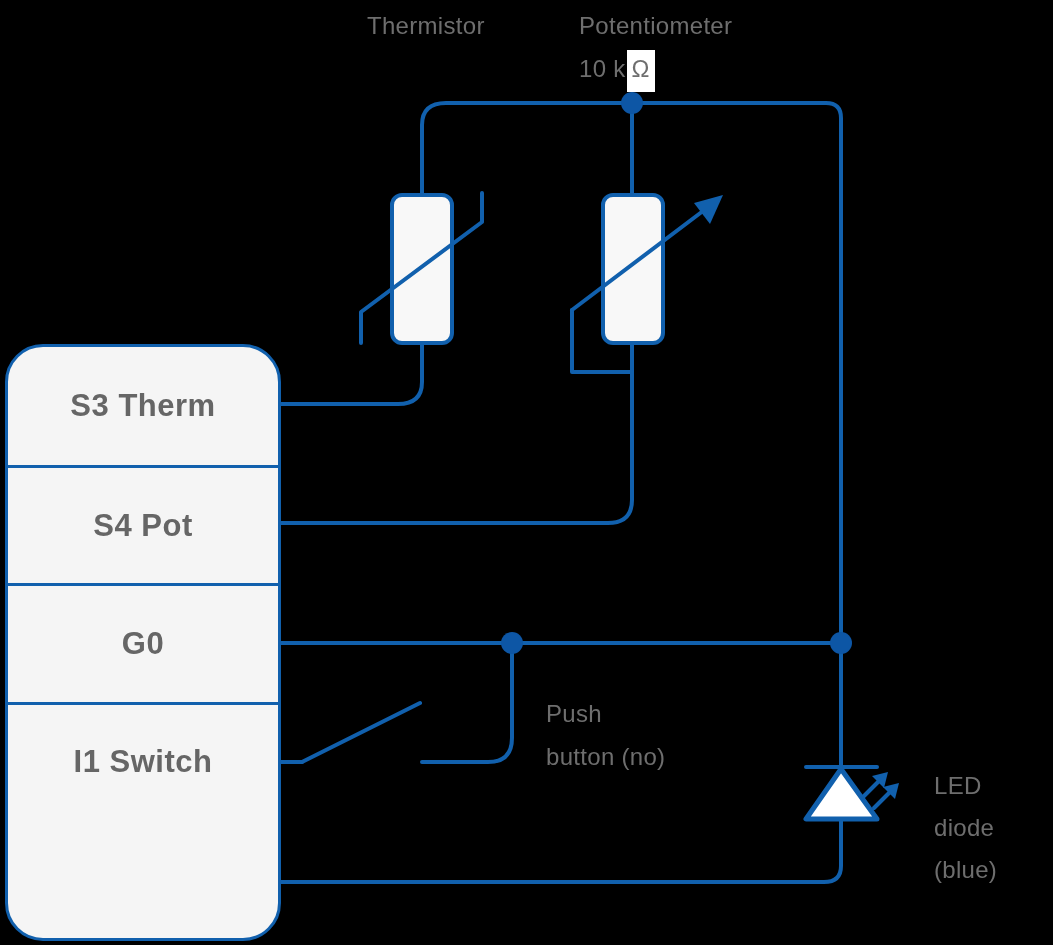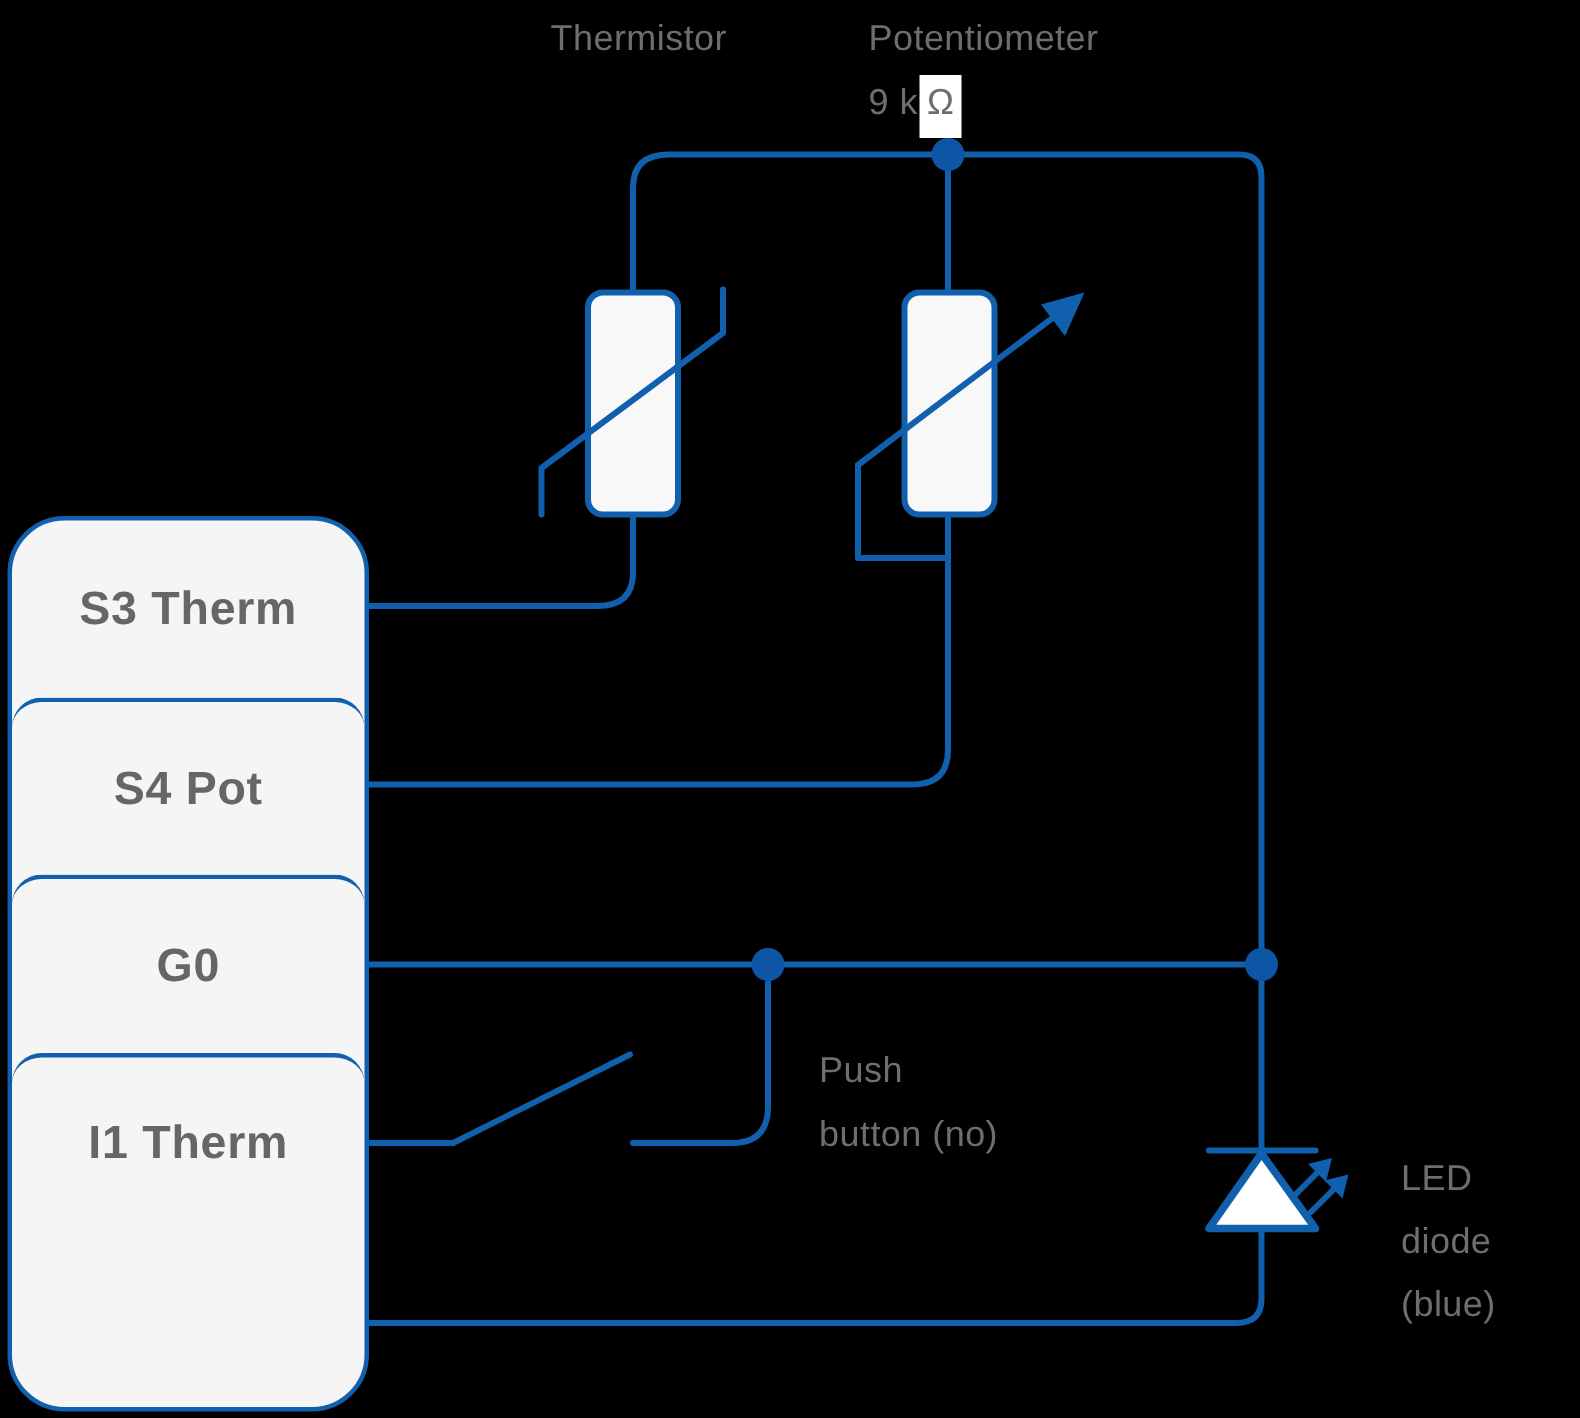--- a/index.html
+++ b/index.html
@@ -149,7 +149,7 @@
 
   <div class="label" style="left:579px; top:4px;">
     <div>Potentiometer</div>
-    <div><span>9 k</span><span class="omega">Ω</span></div>
+    <div><span>10 k</span><span class="omega">Ω</span></div>
   </div>
 
   <div class="label" style="left:546px; top:692px;">

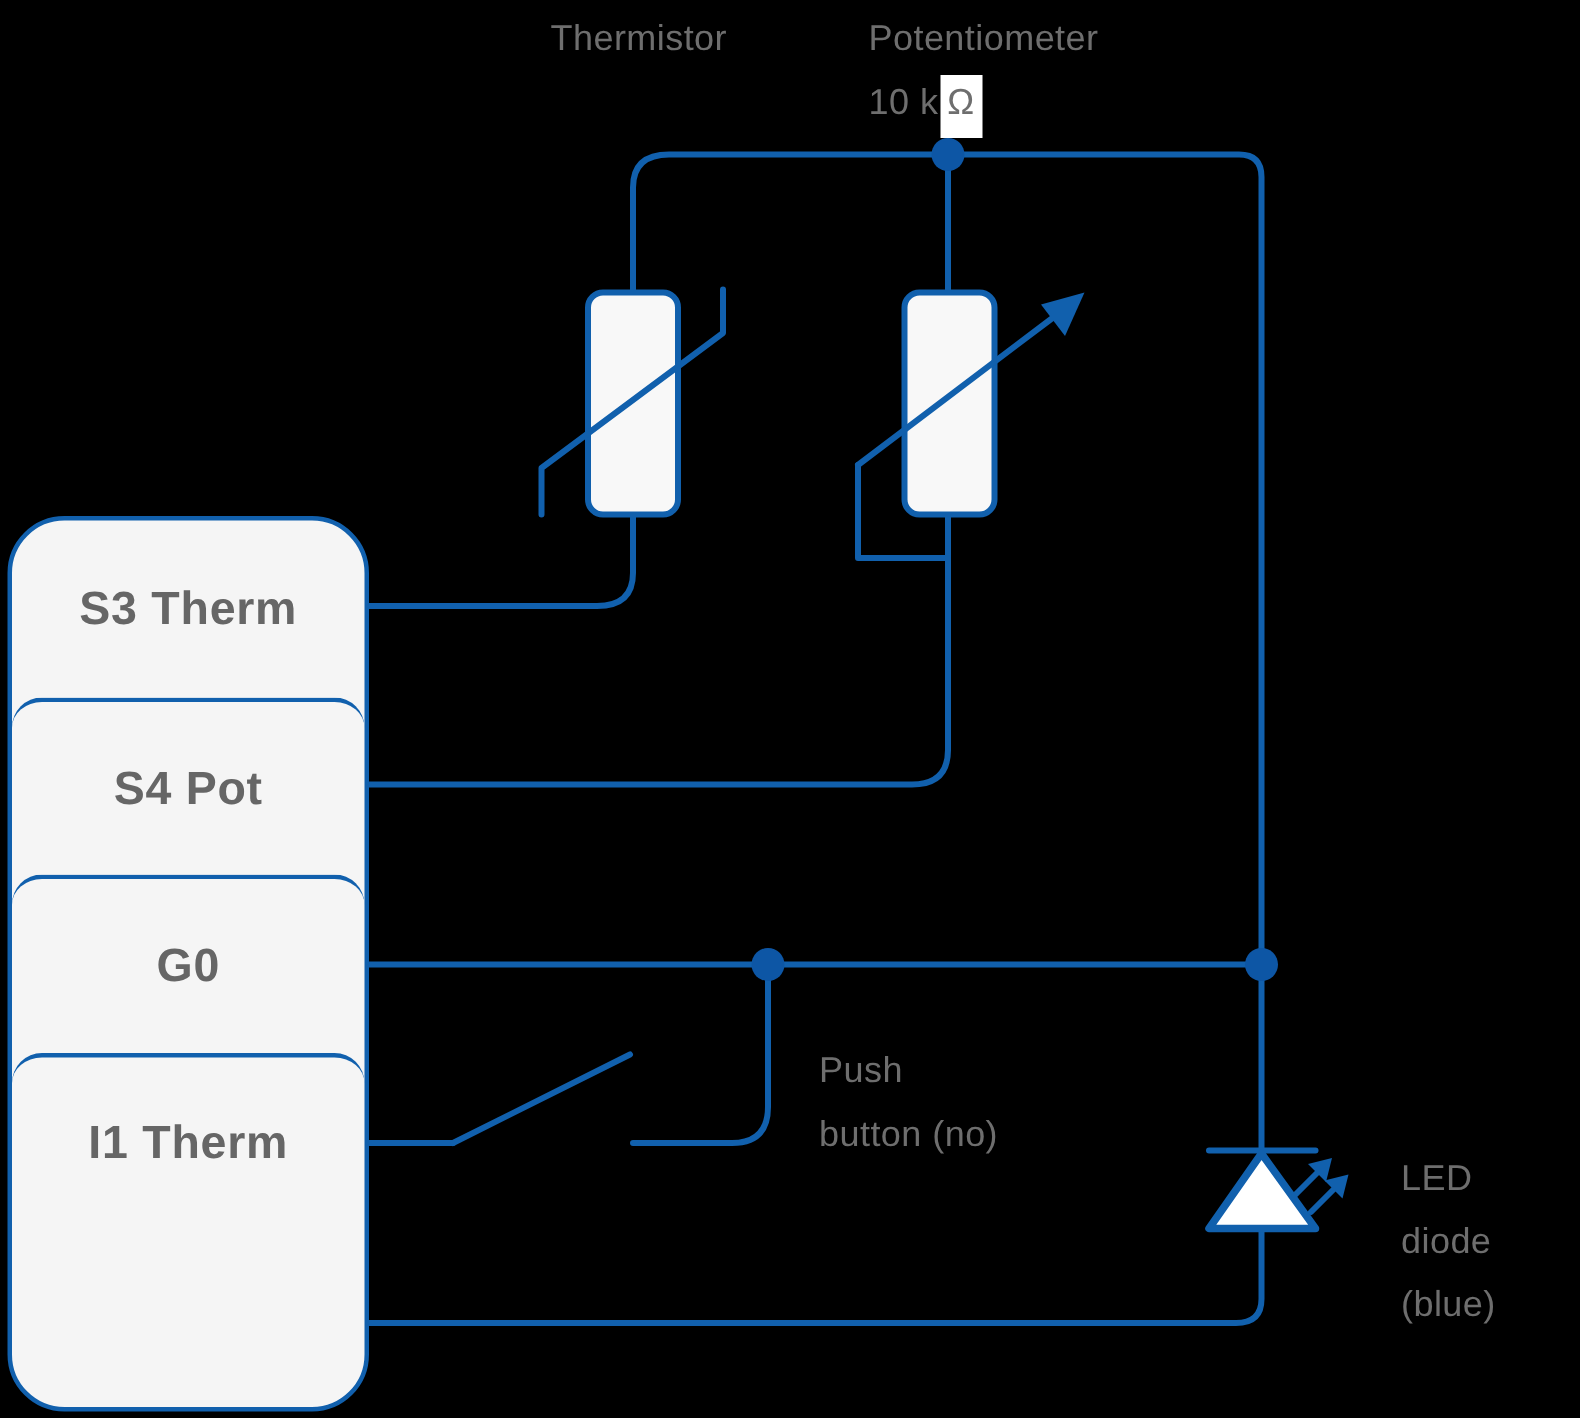--- a/index.html
+++ b/index.html
@@ -39,7 +39,7 @@
   .block {
     position: absolute;
     left: 5px; top: 344px;
-    width: 241px; height: 597px;
+    width: 276px; height: 597px;
     background: var(--block-fill, #f5f5f5);
     border: 3px solid var(--wire, #1160ad);
     border-radius: 38px;

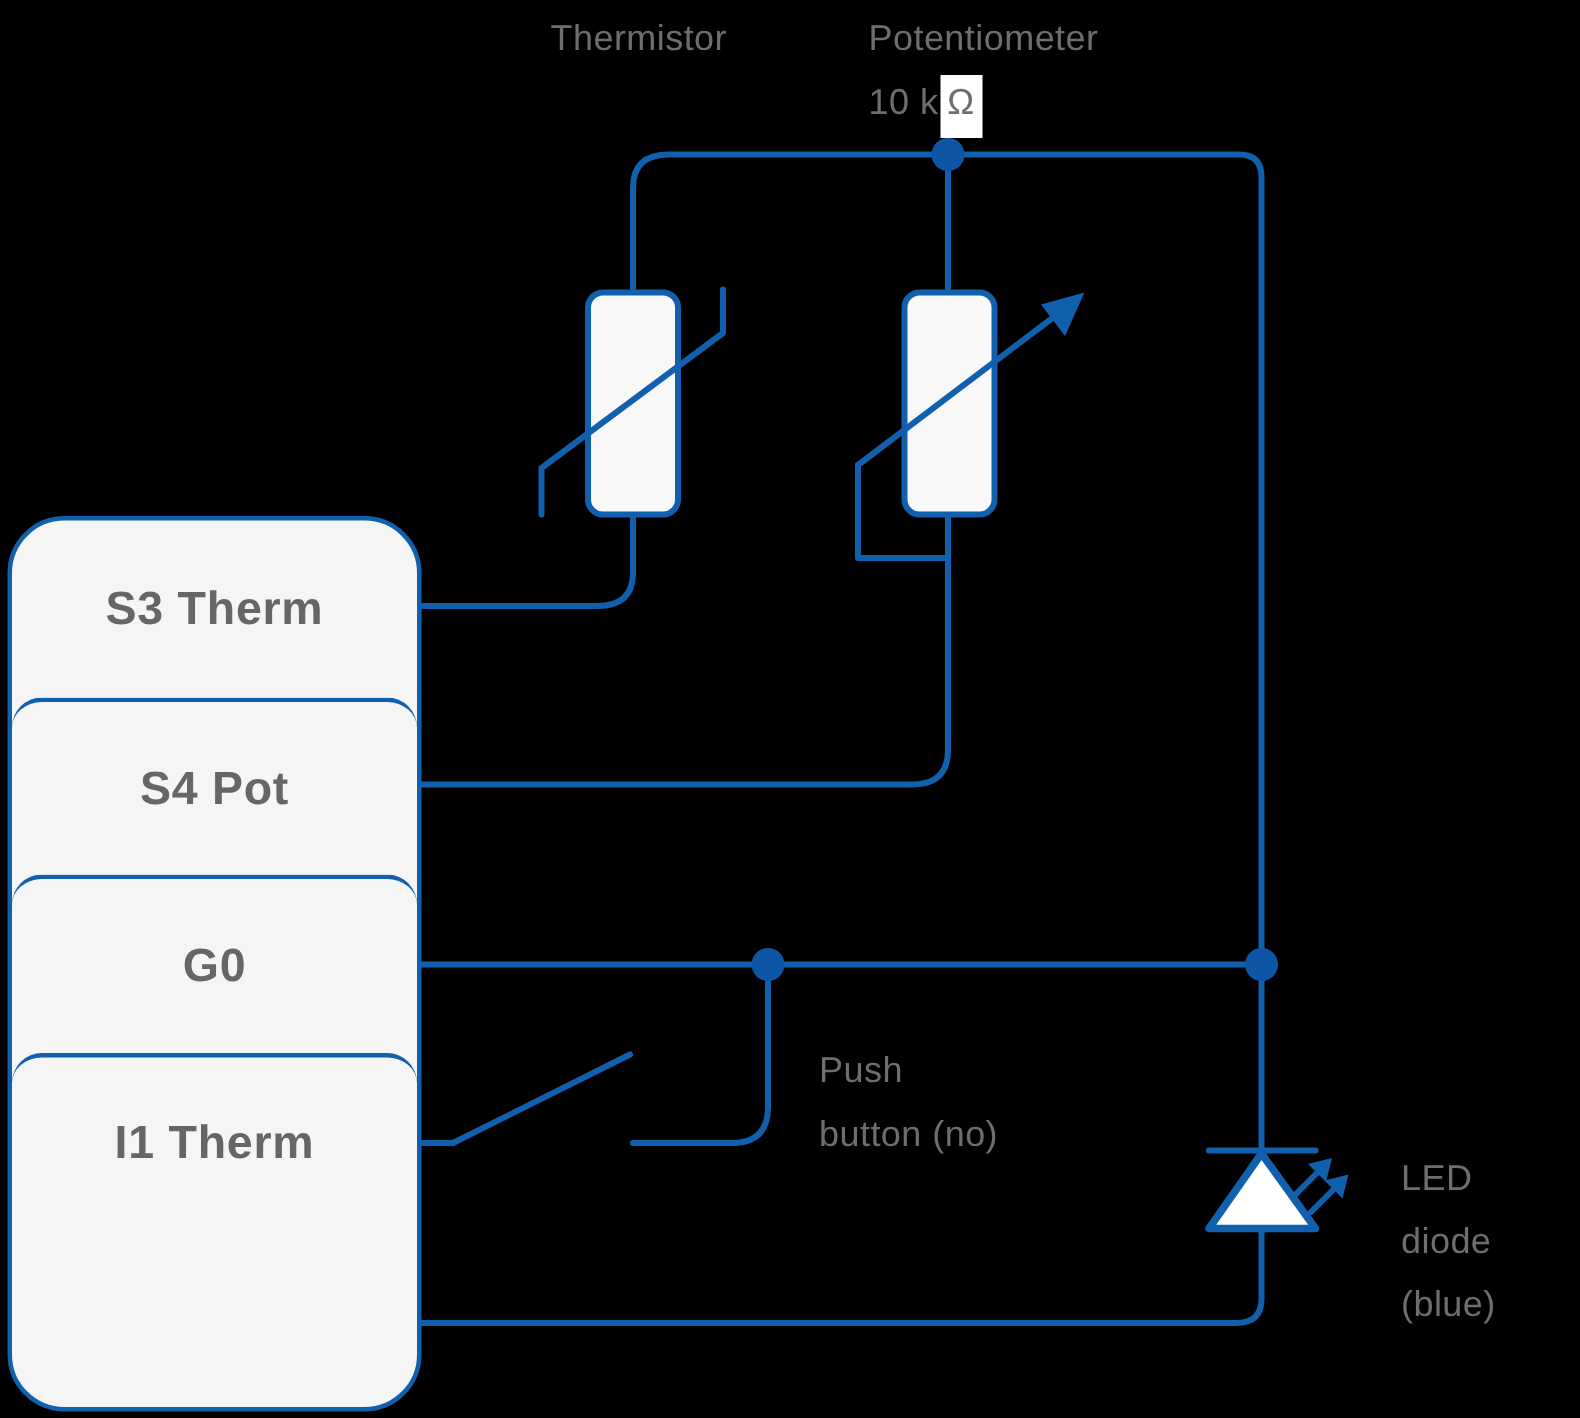--- a/index.html
+++ b/index.html
@@ -56,7 +56,7 @@
     font-weight: bold;
     letter-spacing: 0.5px;
   }
-  .block .row + .row { border-top: 3px solid var(--wire, #1160ad); border-radius: 20px; }
+  .block .row + .row { border-top: 3px solid var(--wire, #1160ad); }
 
   
   .label {

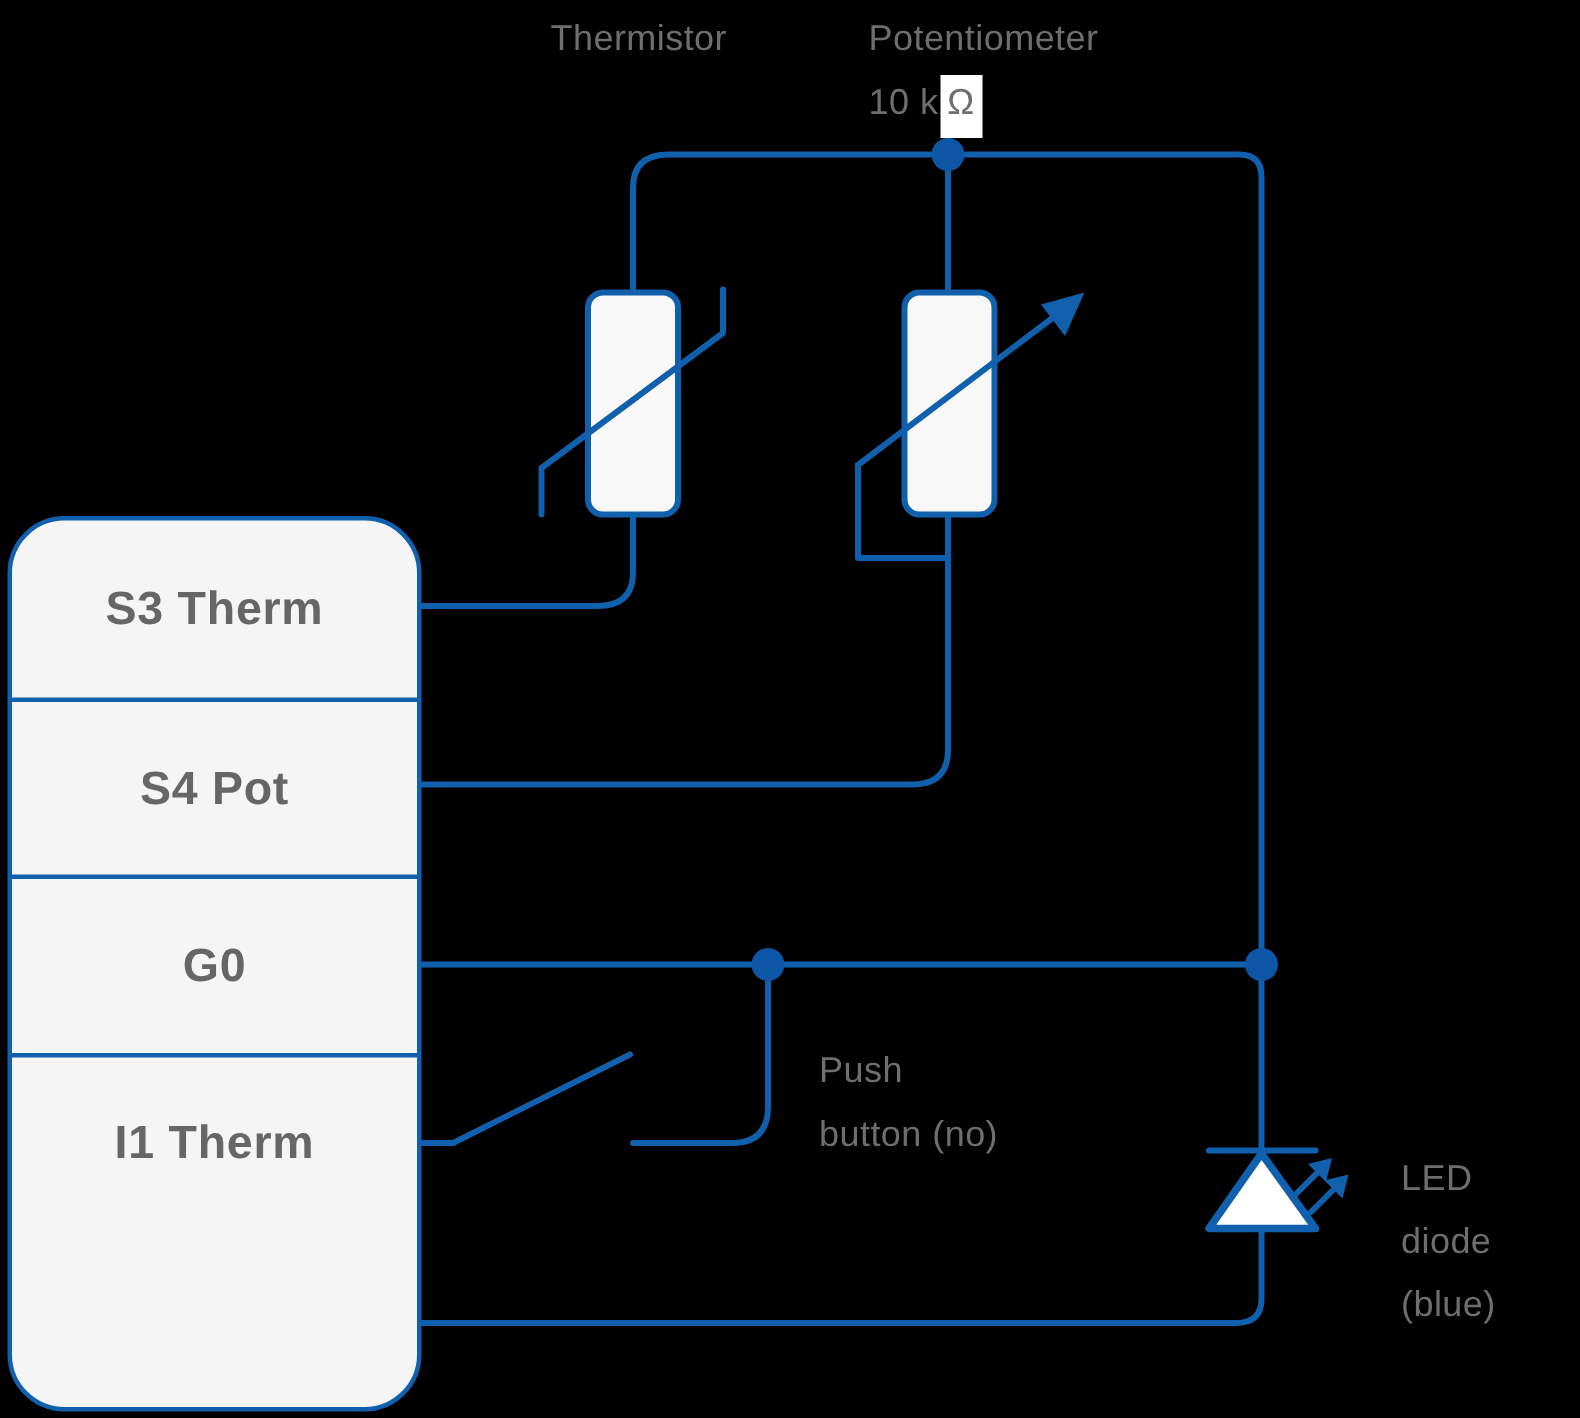--- a/index.html
+++ b/index.html
@@ -139,7 +139,7 @@
       <span>G0</span>
     </div>
     <div class="row">
-      <span>I1 Therm</span>
+      <span>I1 Switch</span>
     </div>
   </div>
 

